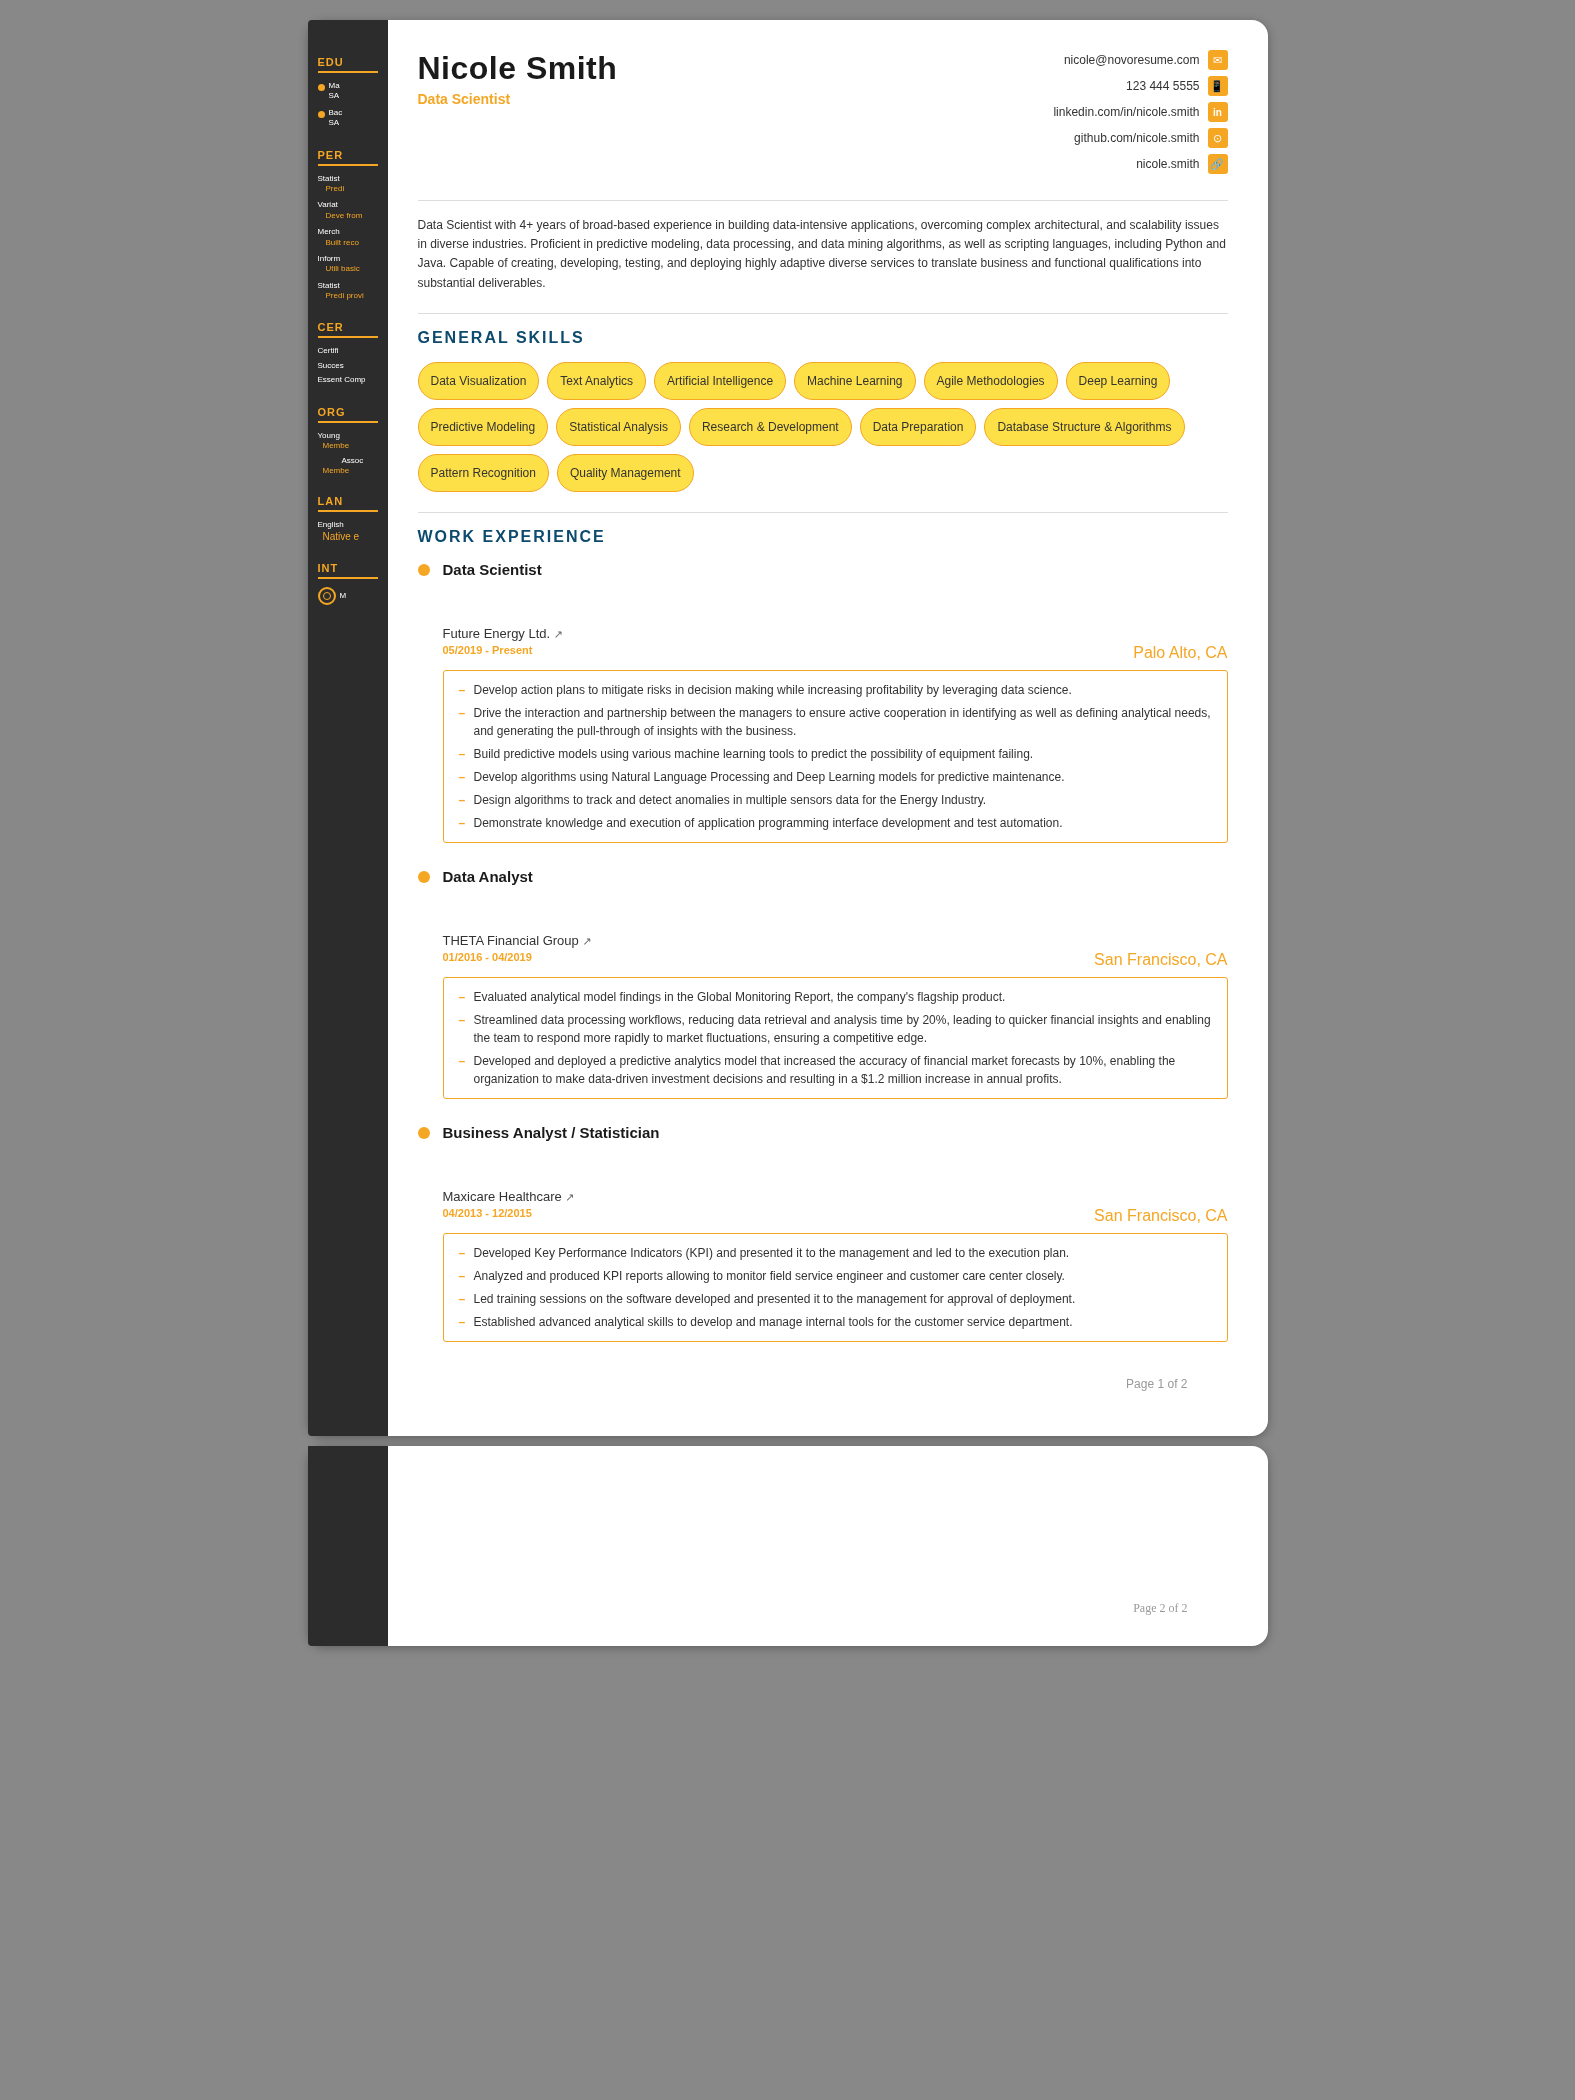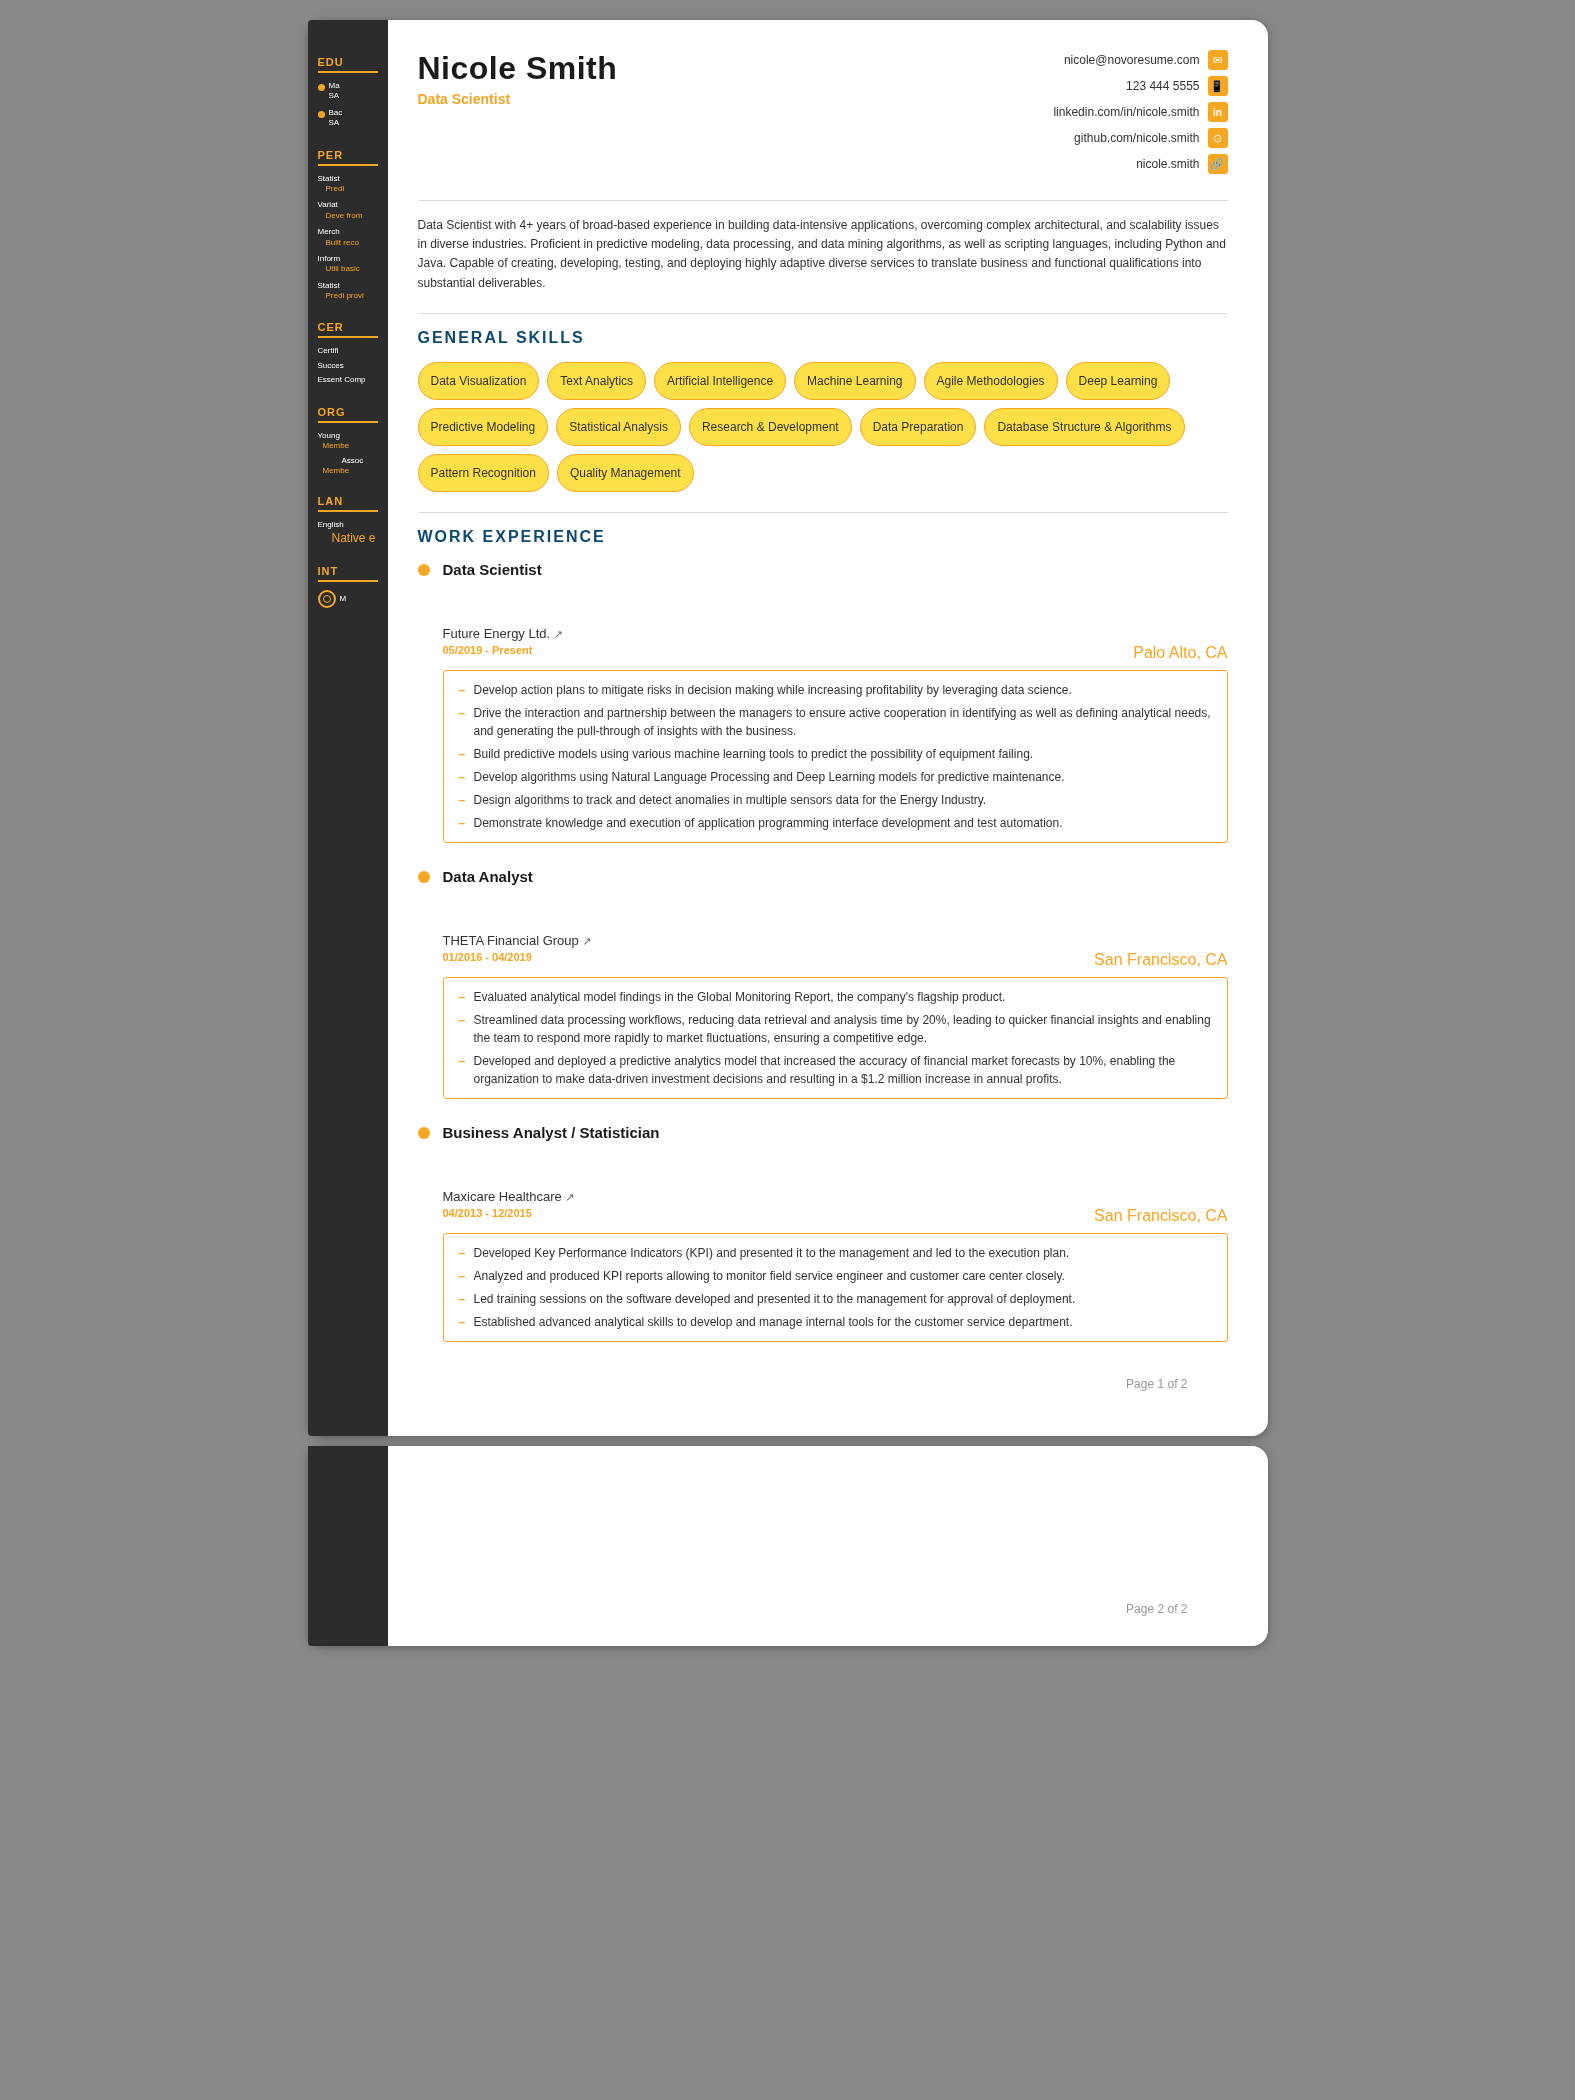--- a/index.html
+++ b/index.html
@@ -308,7 +308,7 @@
 
     <div class="sidebar-section-label" style="margin-top:20px;">LAN</div>
     <div class="s-text">English</div>
-    <div class="s-orange" style="font-size:12px;margin-left:14px;">Native e</div>
+    <div class="s-orange" style="font-size:10px;margin-left:5px;">Native e</div>
 
     <div class="sidebar-section-label" style="margin-top:20px;">INT</div>
     <div style="display:flex;align-items:center;gap:4px;margin-top:4px;">

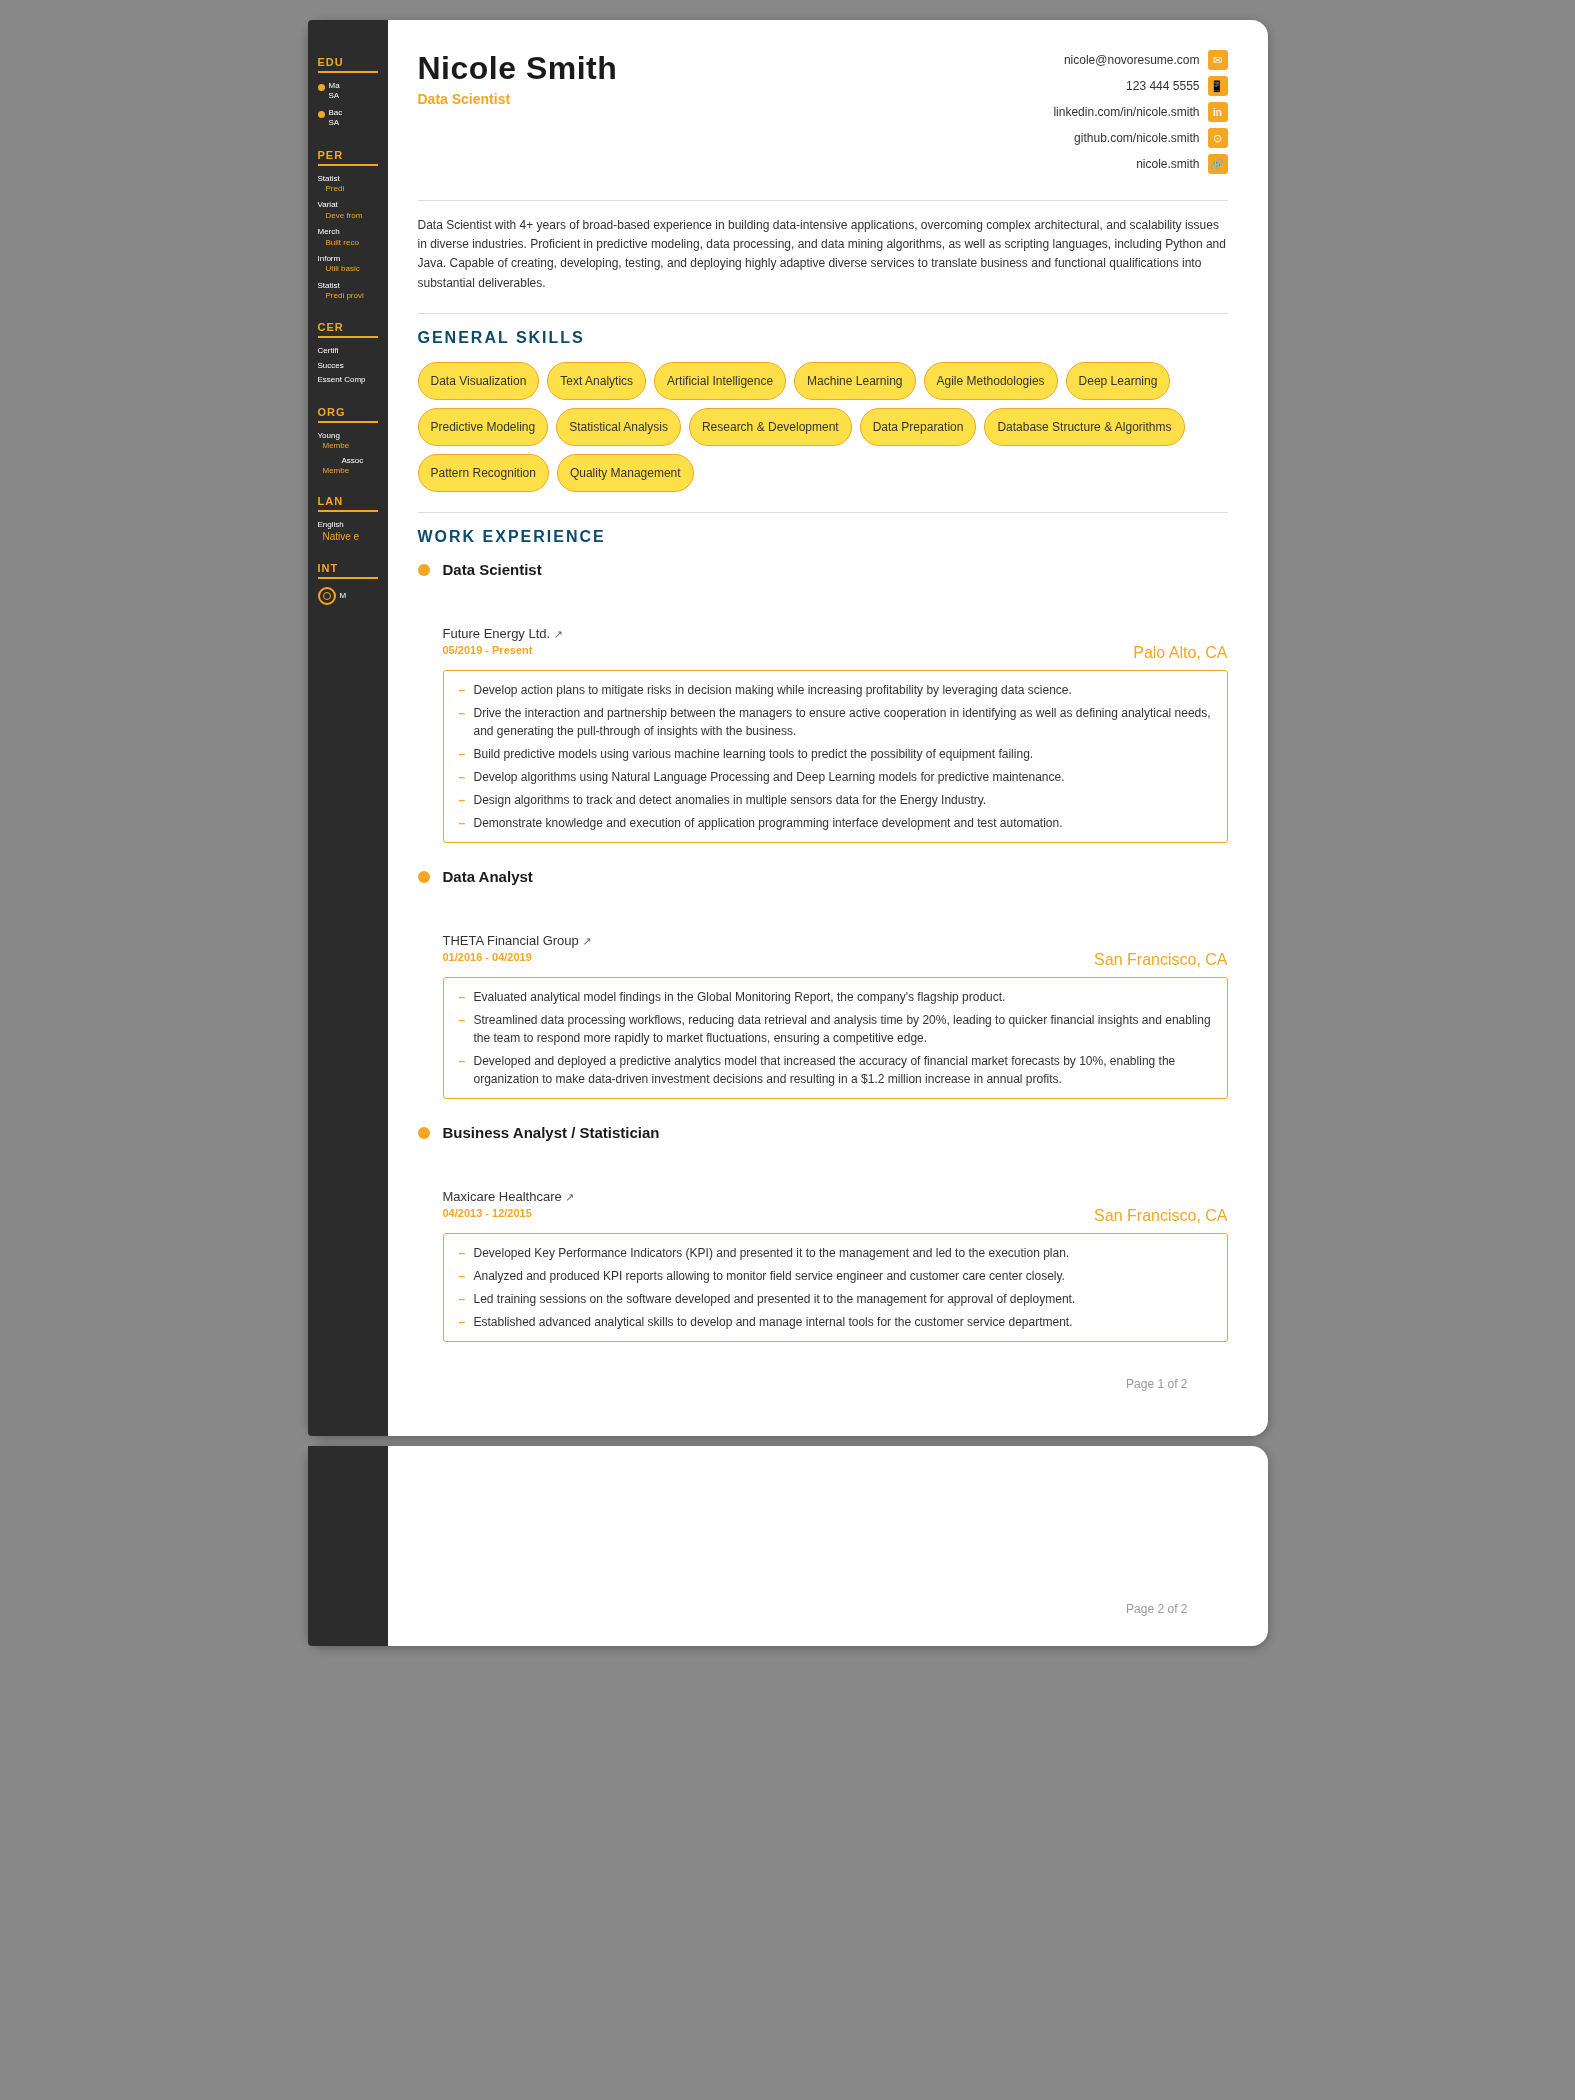--- a/index.html
+++ b/index.html
@@ -228,6 +228,7 @@
       color: #999;
       padding: 10px 40px 15px;
       width: 100%;
+      font-family: Liberation Serif, serif;
     }
 
     

